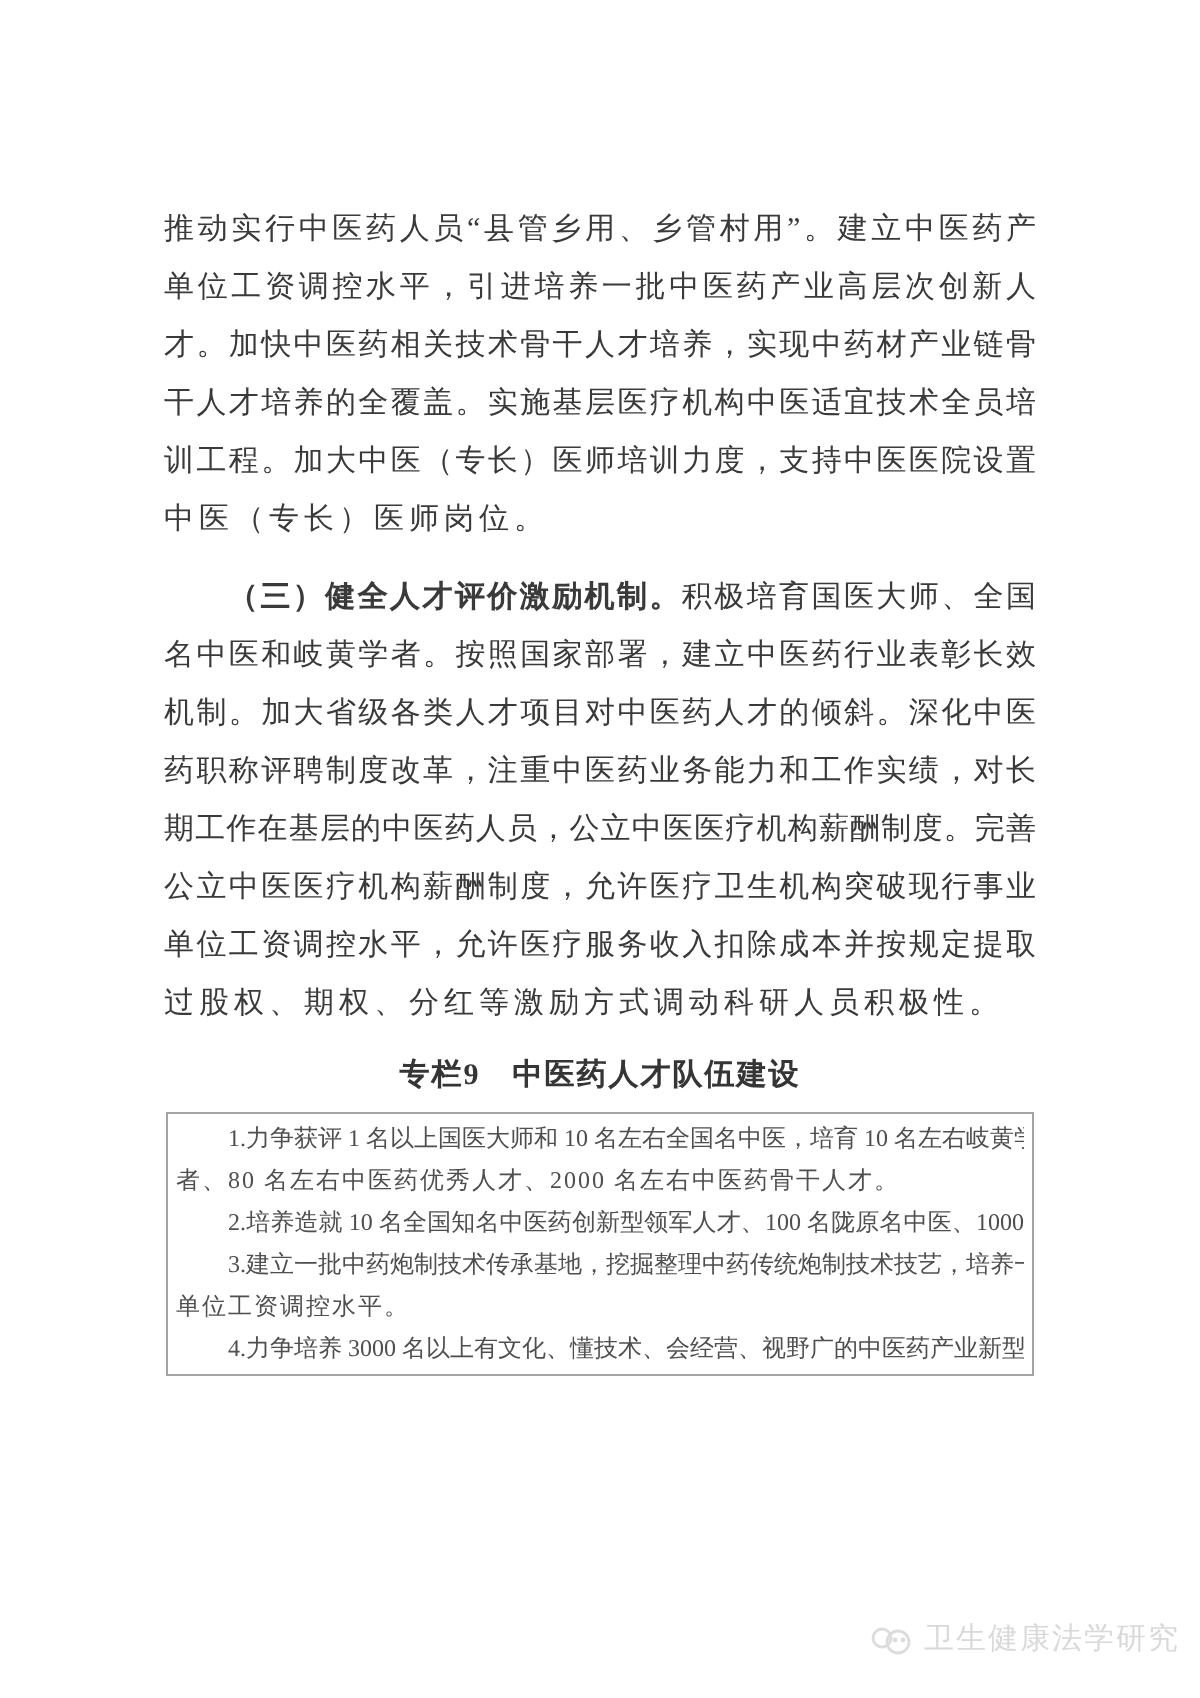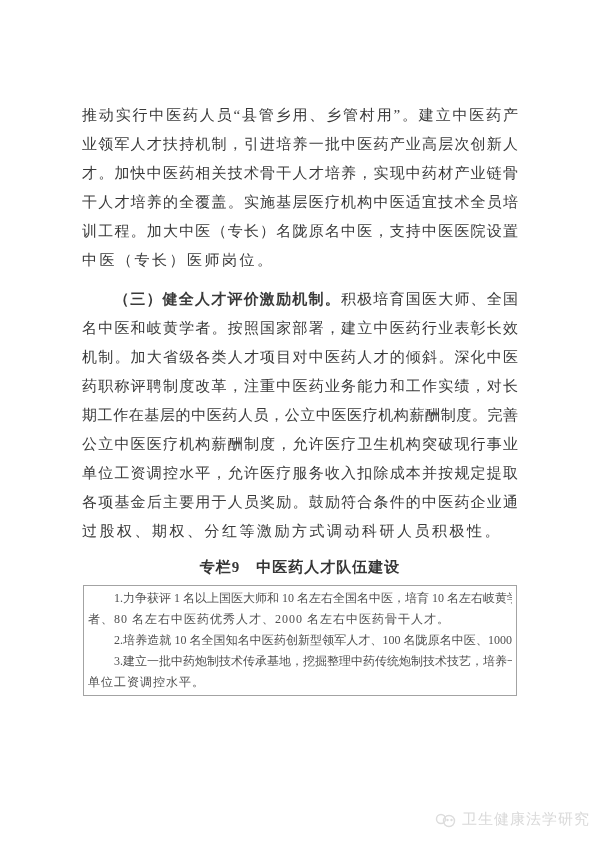--- a/index.html
+++ b/index.html
@@ -104,7 +104,7 @@
   <div class="content">
 
     <div class="bl">推动实行中医药人员“县管乡用、乡管村用”。建立中医药产</div>
-    <div class="bl">业领军人才扶持机制，引进培养一批中医药产业高层次创新人</div>
+    <div class="bl">单位工资调控水平，引进培养一批中医药产业高层次创新人</div>
     <div class="bl">才。加快中医药相关技术骨干人才培养，实现中药材产业链骨</div>
     <div class="bl">干人才培养的全覆盖。实施基层医疗机构中医适宜技术全员培</div>
     <div class="bl">训工程。加大中医（专长）名陇原名中医，支持中医医院设置</div>

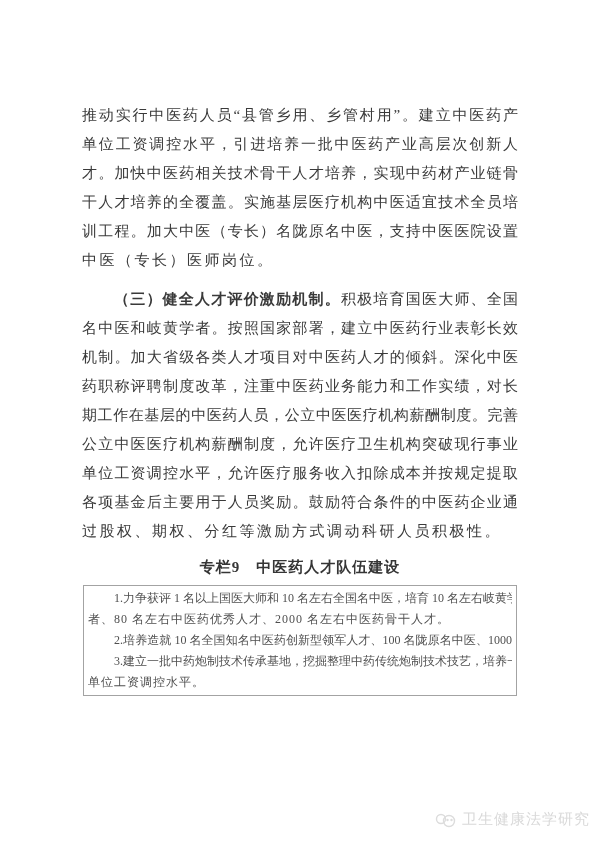--- a/index.html
+++ b/index.html
@@ -107,7 +107,7 @@
     <div class="bl">单位工资调控水平，引进培养一批中医药产业高层次创新人</div>
     <div class="bl">才。加快中医药相关技术骨干人才培养，实现中药材产业链骨</div>
     <div class="bl">干人才培养的全覆盖。实施基层医疗机构中医适宜技术全员培</div>
-    <div class="bl">训工程。加大中医（专长）名陇原名中医，支持中医医院设置</div>
+    <div class="bl">训工程。加大中医（专长）医师培训力度，支持中医医院设置</div>
     <div class="bl last">中医（专长）医师岗位。</div>
 
     <div class="para-gap"></div>

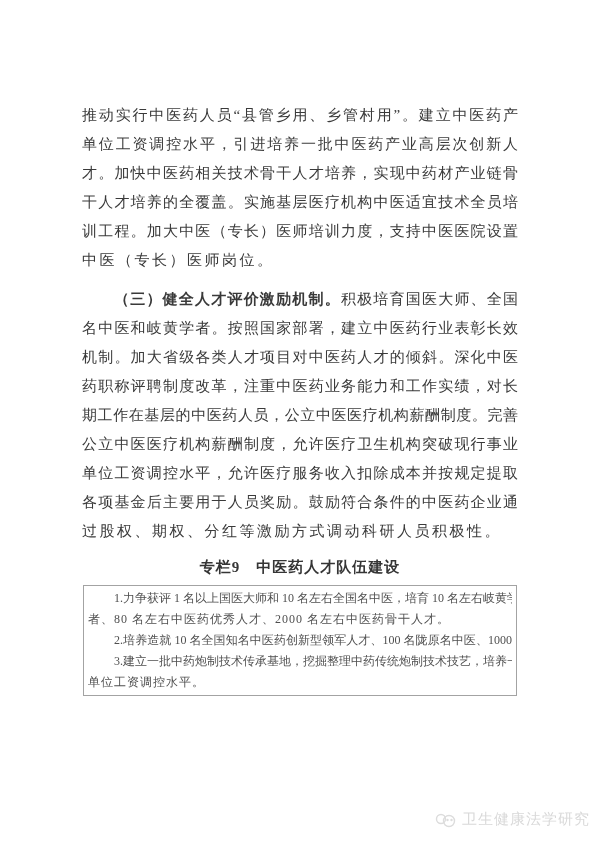--- a/index.html
+++ b/index.html
@@ -121,7 +121,6 @@
     <div class="bl">期工作在基层的中医药人员，公立中医医疗机构薪酬制度。完善</div>
     <div class="bl">公立中医医疗机构薪酬制度，允许医疗卫生机构突破现行事业</div>
     <div class="bl">单位工资调控水平，允许医疗服务收入扣除成本并按规定提取</div>
-    <div class="bl">各项基金后主要用于人员奖励。鼓励符合条件的中医药企业通</div>
     <div class="bl last">过股权、期权、分红等激励方式调动科研人员积极性。</div>
 
     <div class="panel-title">专栏9　中医药人才队伍建设</div>

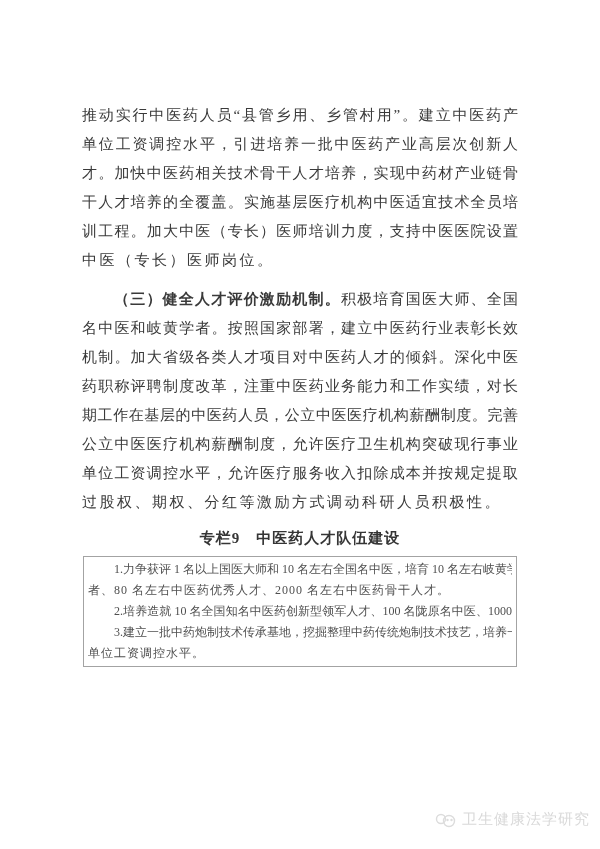--- a/index.html
+++ b/index.html
@@ -131,6 +131,7 @@
       <div class="pl first">2.培养造就 10 名全国知名中医药创新型领军人才、100 名陇原名中医、1000</div>
       <div class="pl first">3.建立一批中药炮制技术传承基地，挖掘整理中药传统炮制技术技艺，培养一</div>
       <div class="pl cont">单位工资调控水平。</div>
+      <div class="pl first">4.力争培养 3000 名以上有文化、懂技术、会经营、视野广的中医药产业新型</div>
     </div>
 
   </div>

